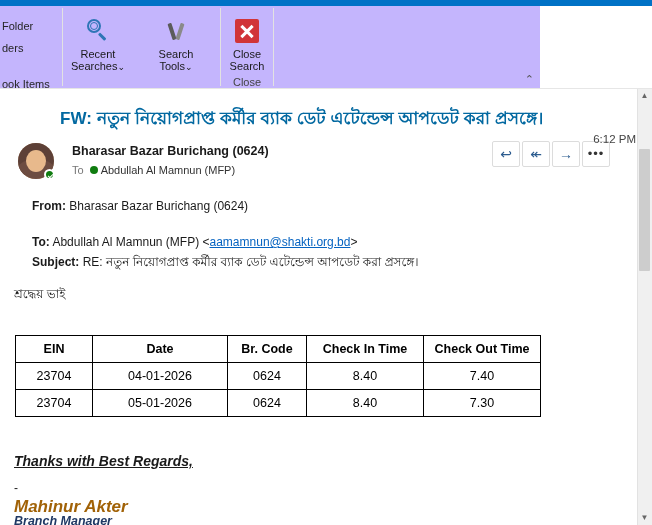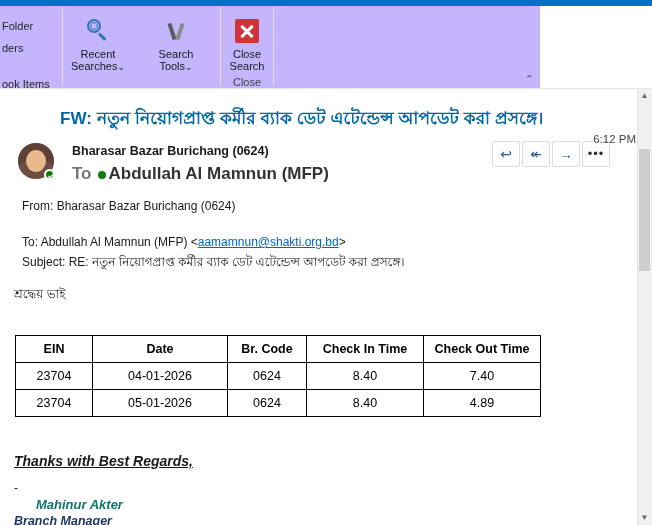--- a/index.html
+++ b/index.html
@@ -260,9 +260,8 @@
   .to-line {
     position: absolute;
     left: 58px; top: 23px;
-    font-size: 17px;
+    font-size: 11px;
     color: #555555;
-    font-weight: bold;
   }
   .to-label { color: #777777; }
   .to-dot {

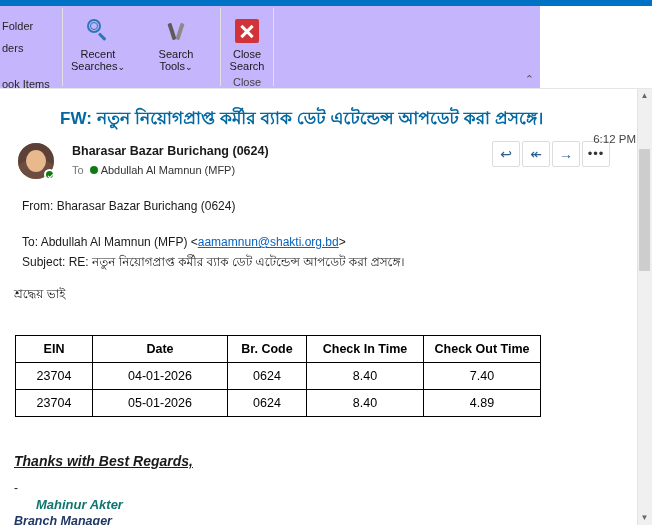--- a/index.html
+++ b/index.html
@@ -311,7 +311,7 @@
     color: #1a1a1a;
     white-space: nowrap;
   }
-  .hdr b { font-weight: normal; }
+  .hdr b { font-weight: bold; margin-left: 10px; }
   .h1 { top: 110px; }
   .h2 { top: 128px; }
   .h3 { top: 146px; }

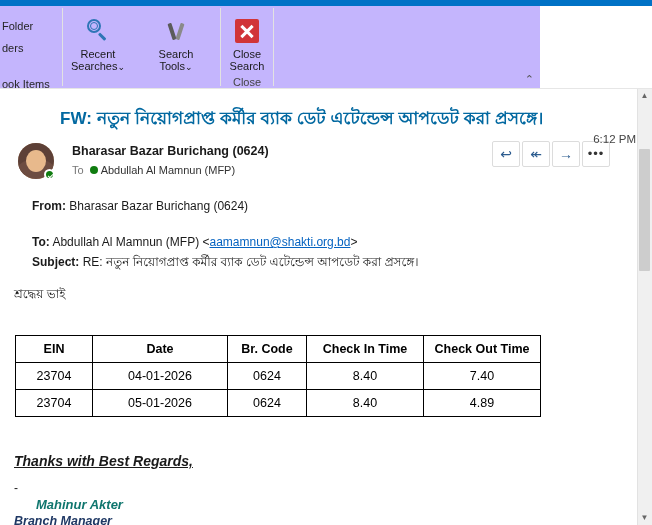--- a/index.html
+++ b/index.html
@@ -549,7 +549,7 @@
           <td>05-01-2026</td>
           <td>0624</td>
           <td>8.40</td>
-          <td>4.89</td>
+          <td>7.30</td>
         </tr>
       </tbody>
     </table>

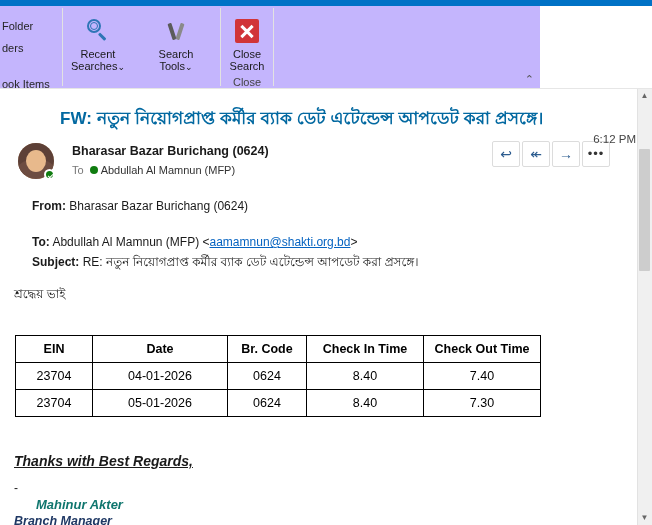--- a/index.html
+++ b/index.html
@@ -369,11 +369,10 @@
   .sig-name {
     position: absolute;
     left: 14px; top: 408px;
-    font-size: 13px;
+    font-size: 17px;
     font-weight: bold;
     font-style: italic;
-    color: #0f766e;
-    margin-left: 22px;
+    color: #a16207;
   }
   .sig-role {
     position: absolute;

